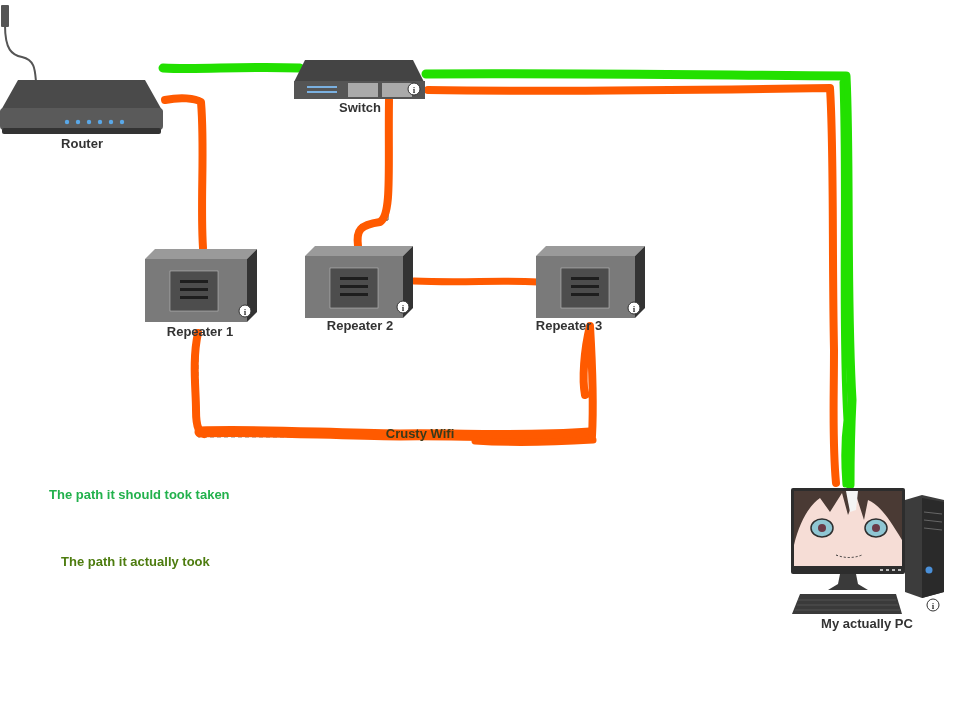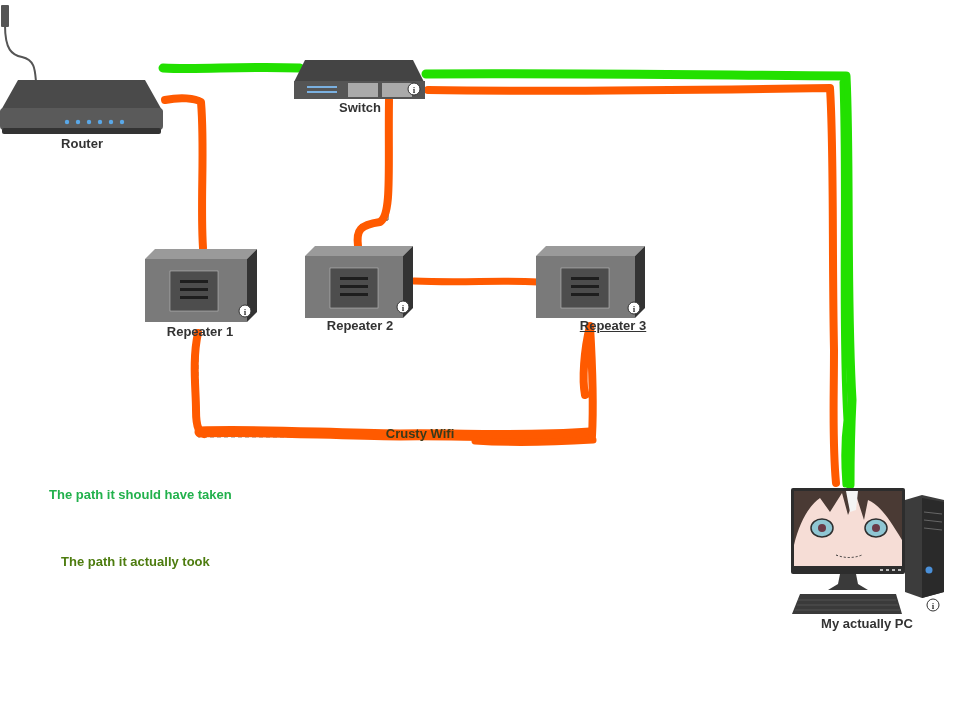--- a/index.html
+++ b/index.html
@@ -164,7 +164,7 @@
 <div class="label" style="left:360px;top:100px;">Switch</div>
 <div class="label" style="left:200px;top:324px;">Repeater 1</div>
 <div class="label" style="left:360px;top:318px;">Repeater 2</div>
-<div class="label" style="left:613px;top:318px;text-decoration:underline;">Repeater 3</div>
+<div class="label" style="left:569px;top:318px;">Repeater 3</div>
 <div class="label" style="left:867px;top:616px;">My actually PC</div>
 <div class="label" style="left:420px;top:426px;color:#3a3a1a;">Crusty Wifi</div>
 

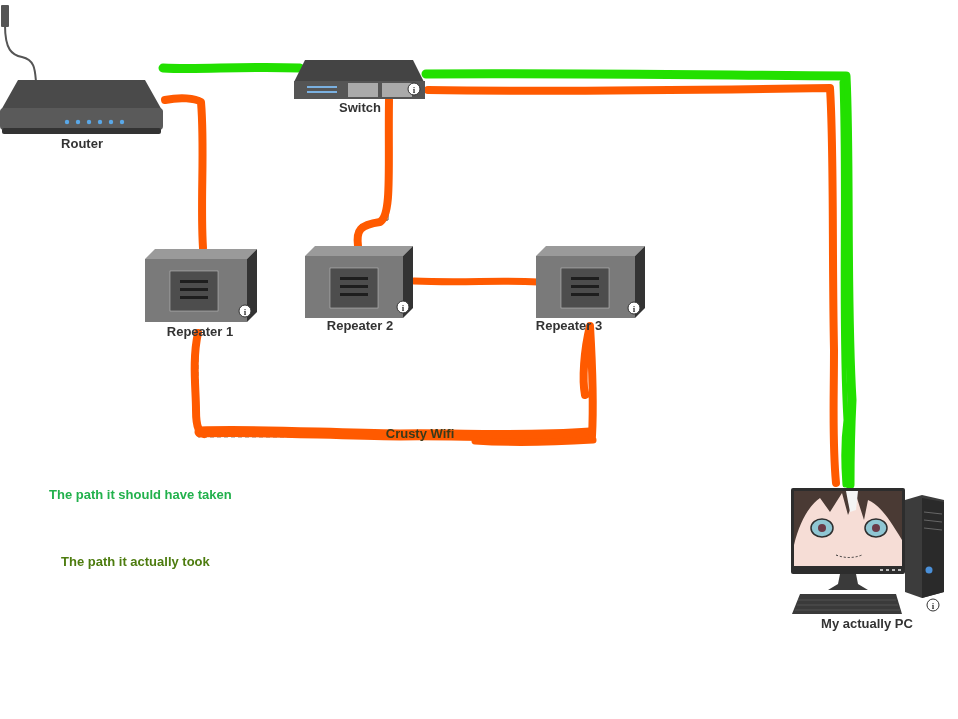--- a/index.html
+++ b/index.html
@@ -168,7 +168,7 @@
 <div class="label" style="left:867px;top:616px;">My actually PC</div>
 <div class="label" style="left:420px;top:426px;color:#3a3a1a;">Crusty Wifi</div>
 
-<div class="legend" style="left:49px;top:487px;color:#22b14c;">The path it should have taken</div>
+<div class="legend" style="left:49px;top:487px;color:#22b14c;">The path it should took taken</div>
 <div class="legend" style="left:61px;top:554px;color:#4d7c0f;">The path it actually took</div>
 
 </body></html>

